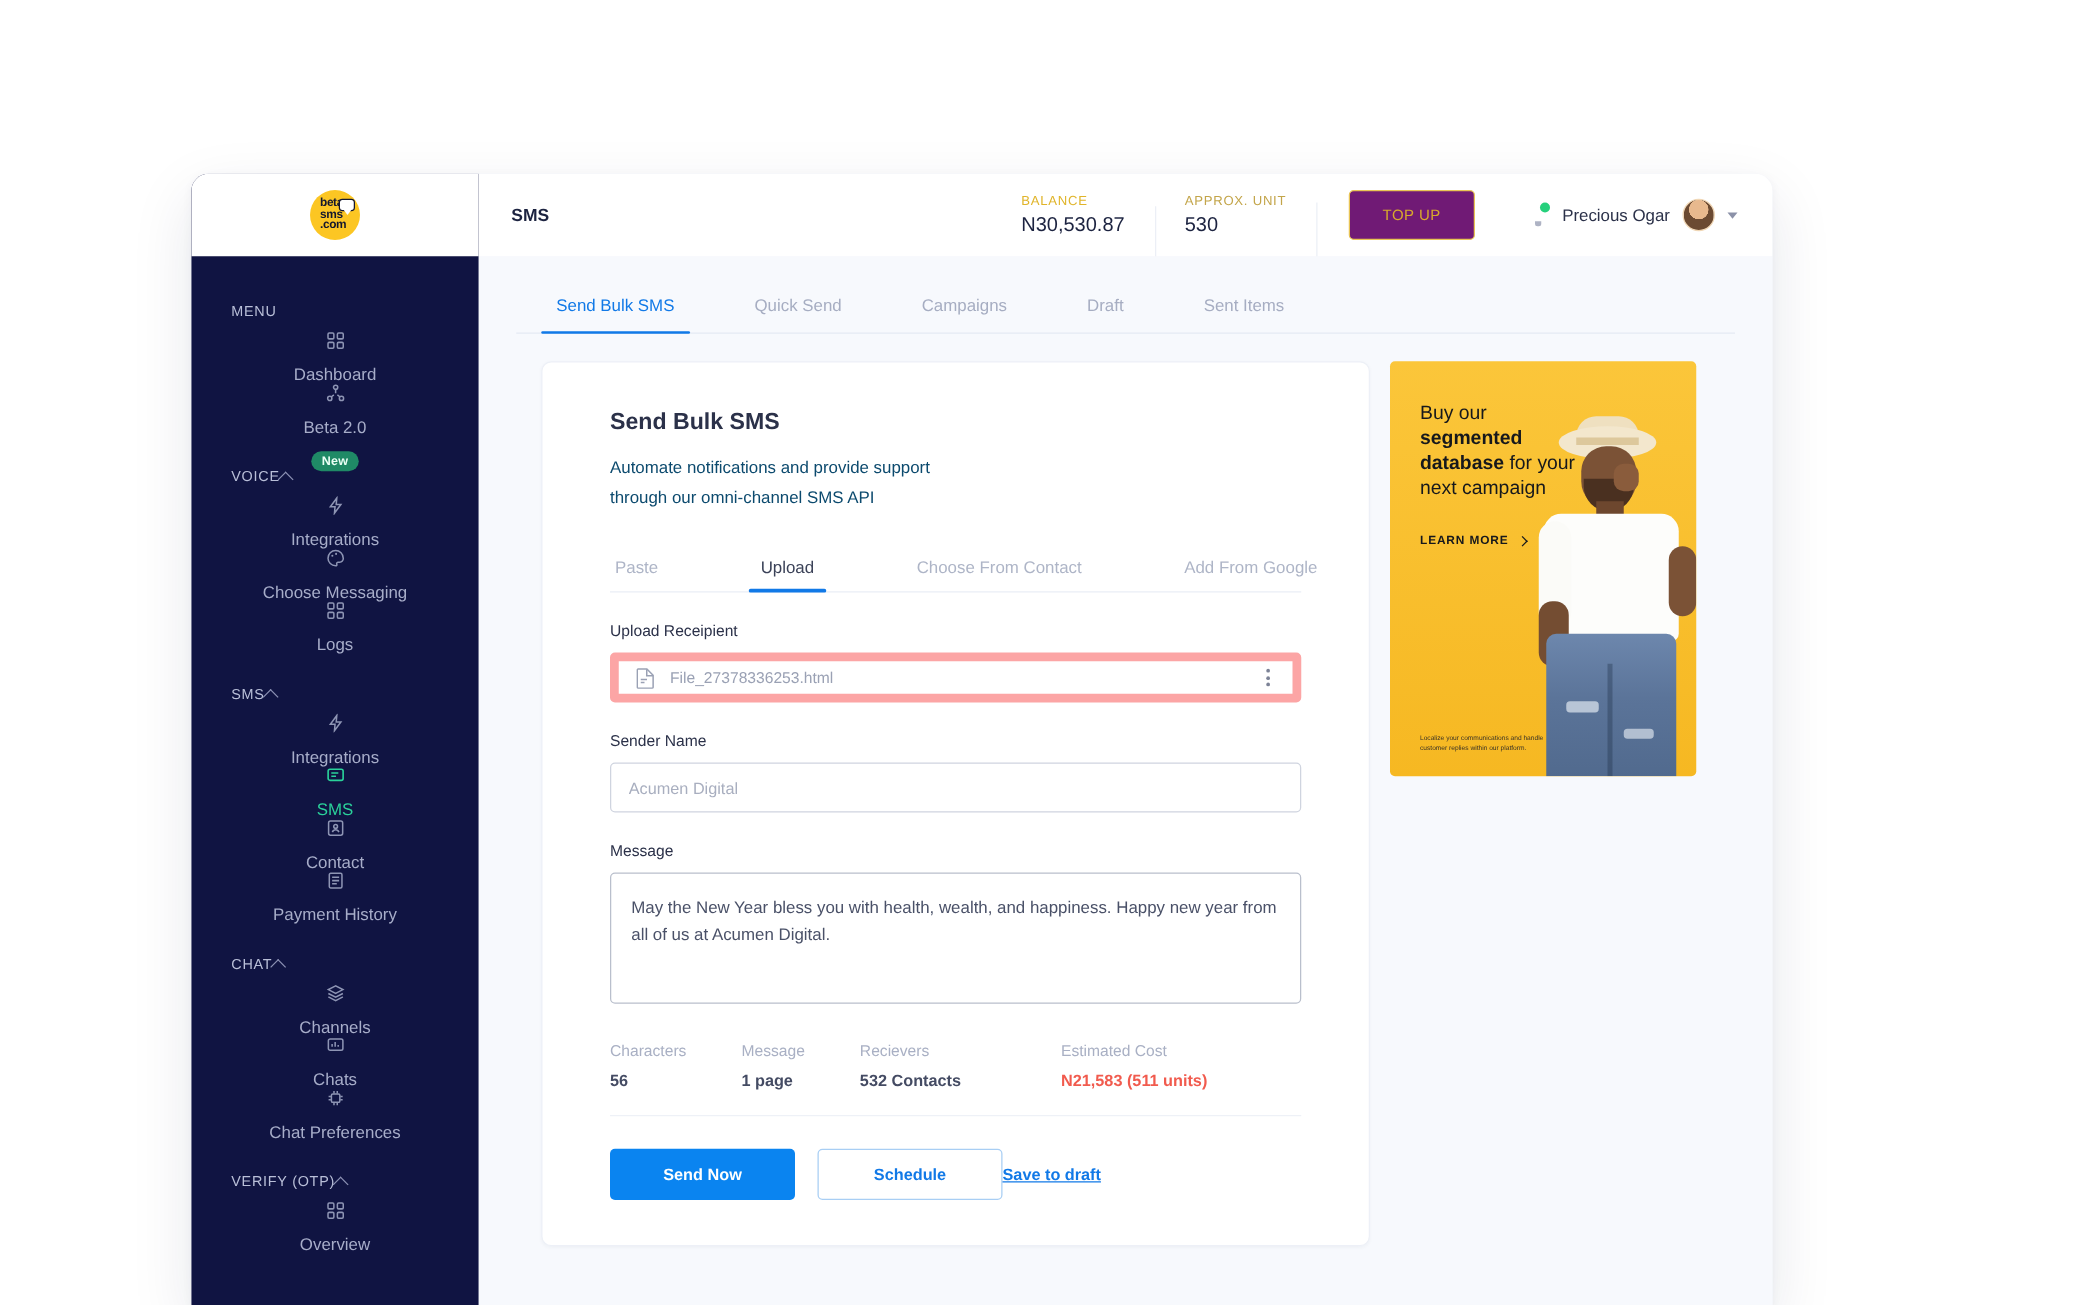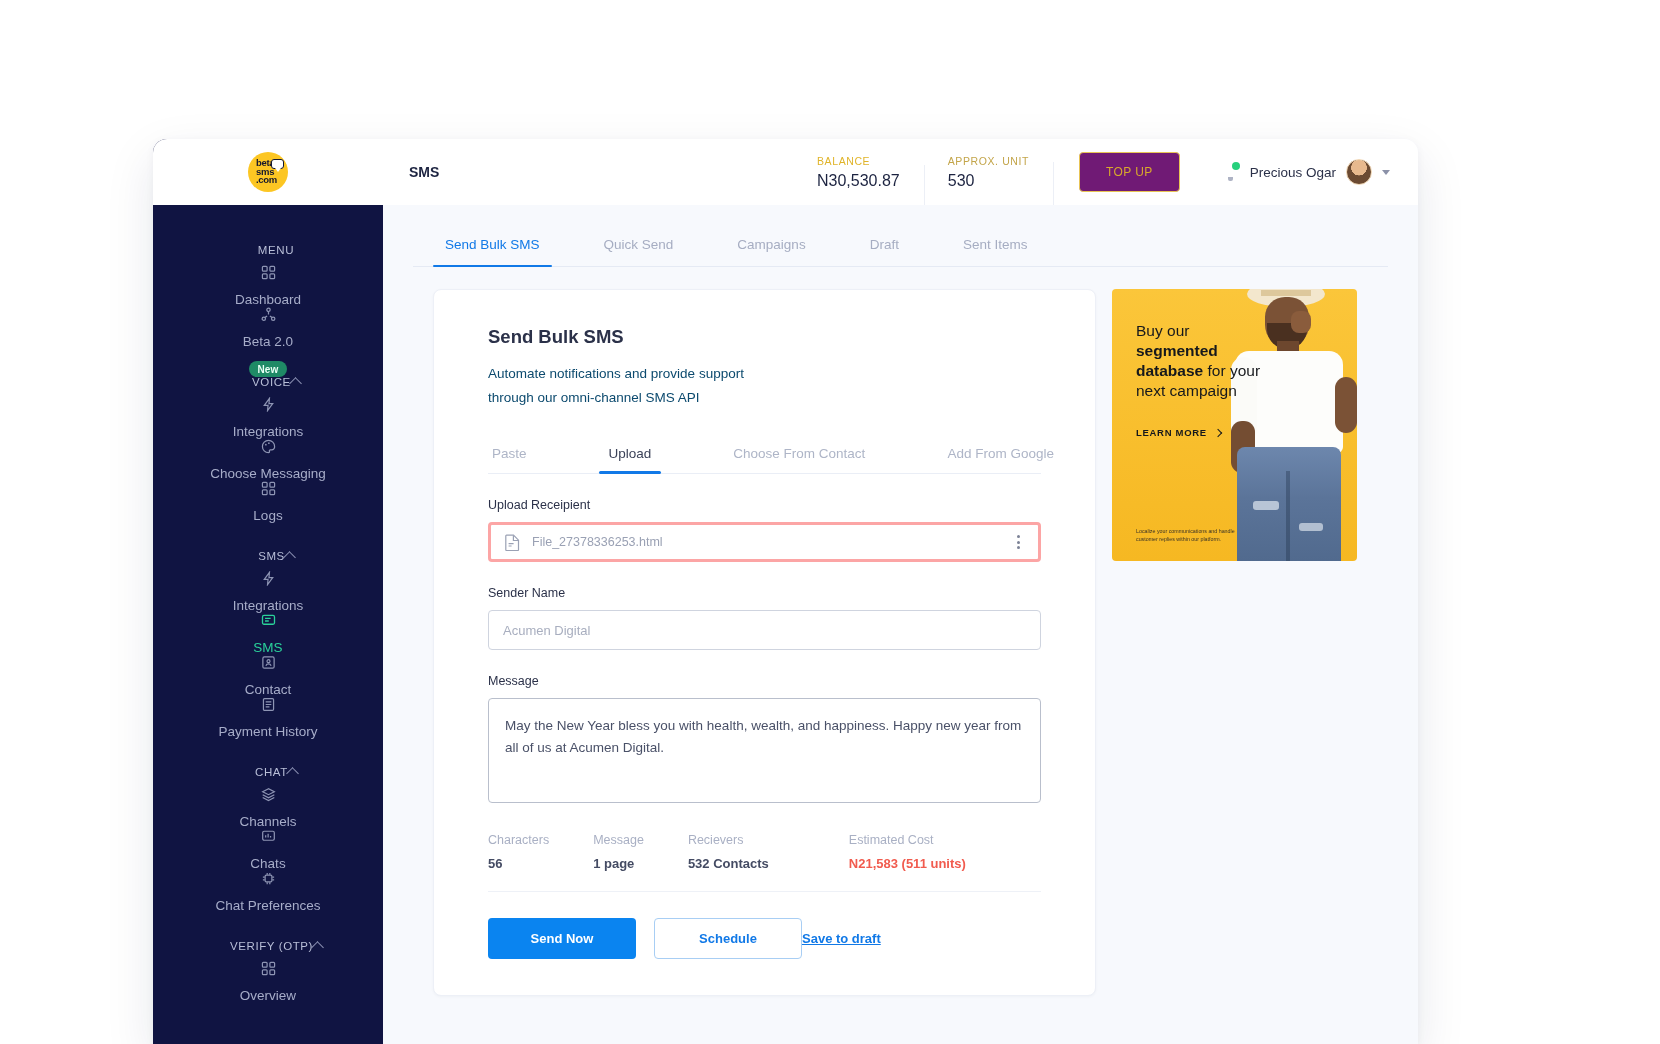--- a/index.html
+++ b/index.html
@@ -55,7 +55,7 @@
   }
   .menu-scroll { padding-top: 30px; }
   .section-head {
-    display:flex; align-items:center; justify-content:center;
+    display:flex; align-items:center; justify-content:flex-start;
     padding: 0 16px 0 32px;
     height: 30px;
     color:#b9bfd8; font-size:11.5px; letter-spacing:0.6px;

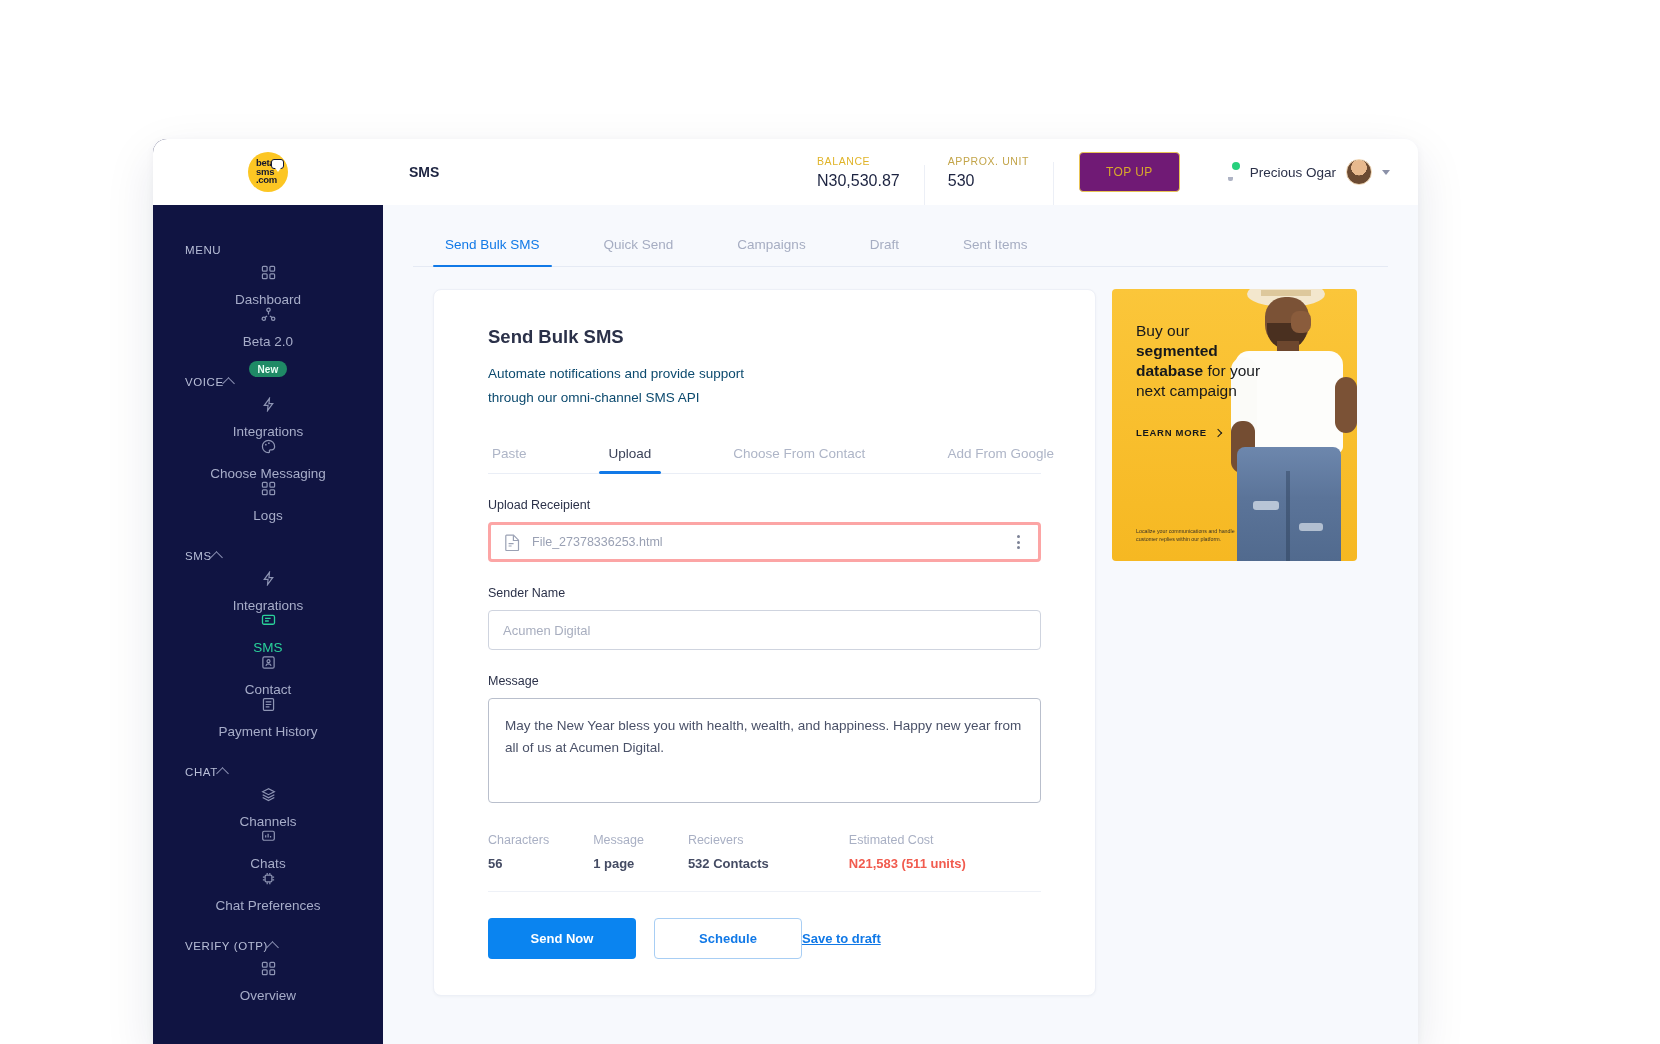--- a/index.html
+++ b/index.html
@@ -227,7 +227,7 @@
 
   
   .promo {
-    width: 245px; height: 272px; border-radius:4px;
+    width: 245px; height: 332px; border-radius:4px;
     background: linear-gradient(180deg,#fbc63a 0%, #f6b822 100%);
     position:relative; overflow:hidden; flex:none; cursor:pointer;
   }

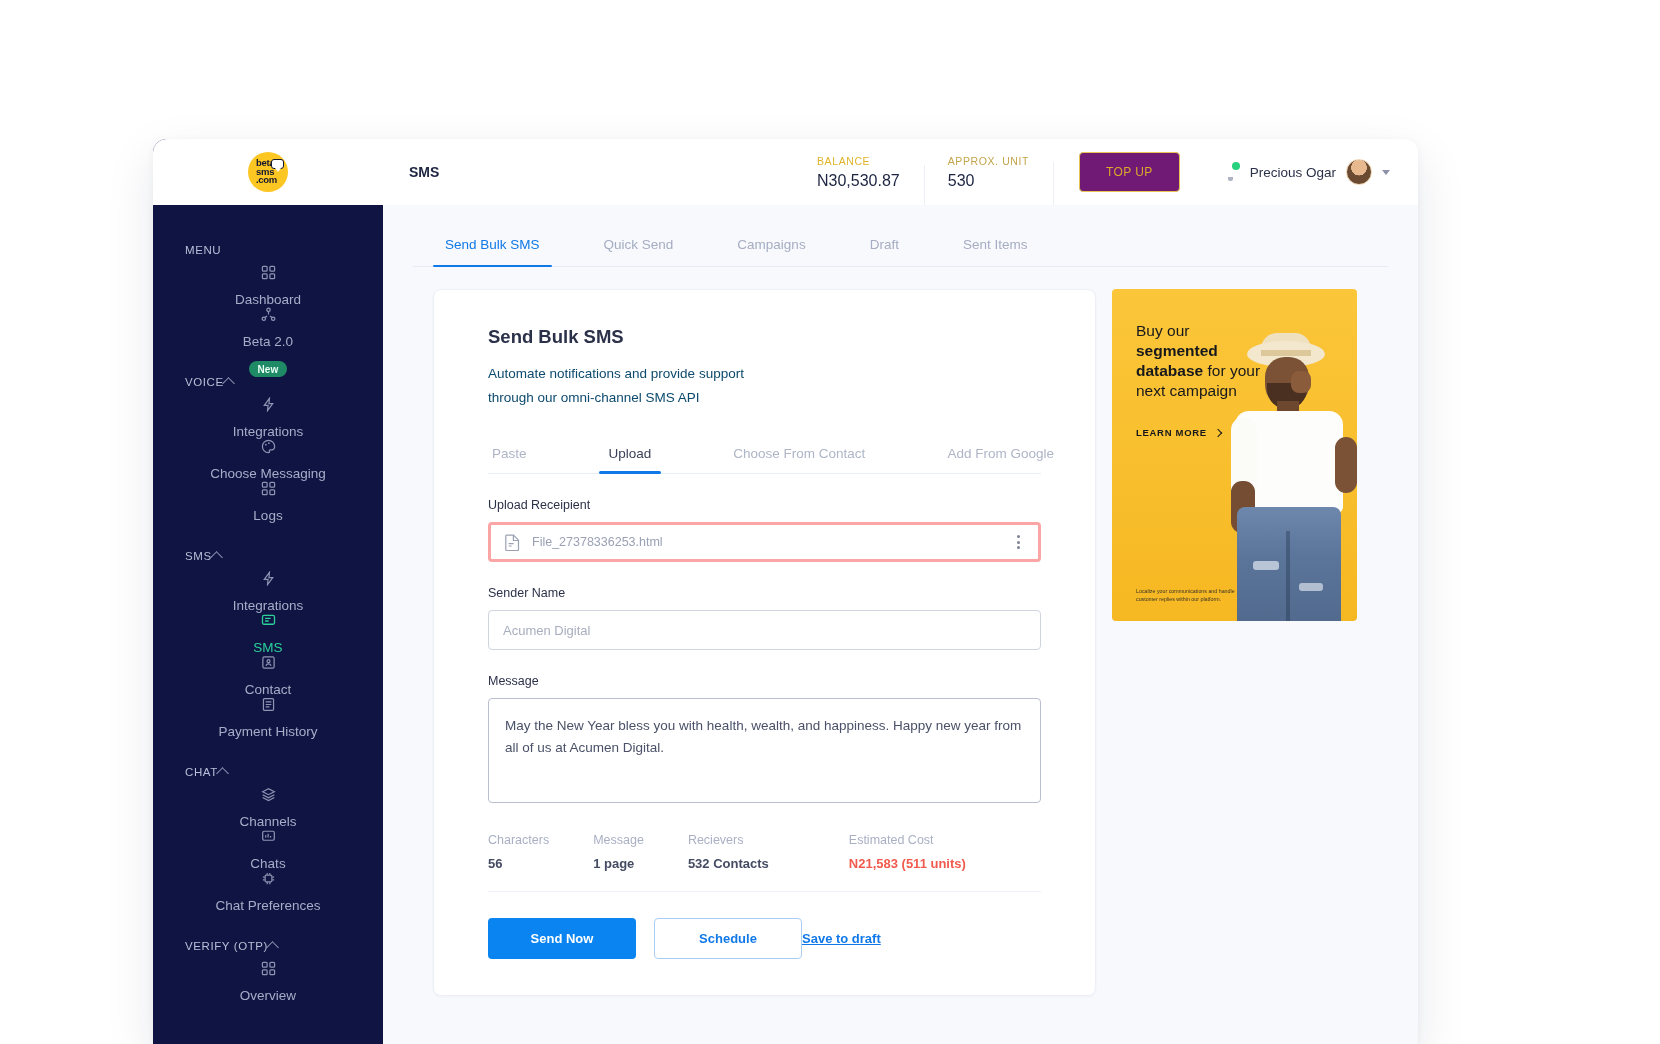--- a/index.html
+++ b/index.html
@@ -180,7 +180,7 @@
   .field { margin-top: 24px; }
   .field-label { font-size:12.5px; color:#2b3149; margin-bottom:10px; }
   .file-input {
-    border:3px solid #fca5a5; border-radius:4px; height:40px;
+    border:7px solid #fca5a5; border-radius:4px; height:40px;
     display:flex; align-items:center; padding: 0 14px; gap:12px;
     background:#fff;
   }

